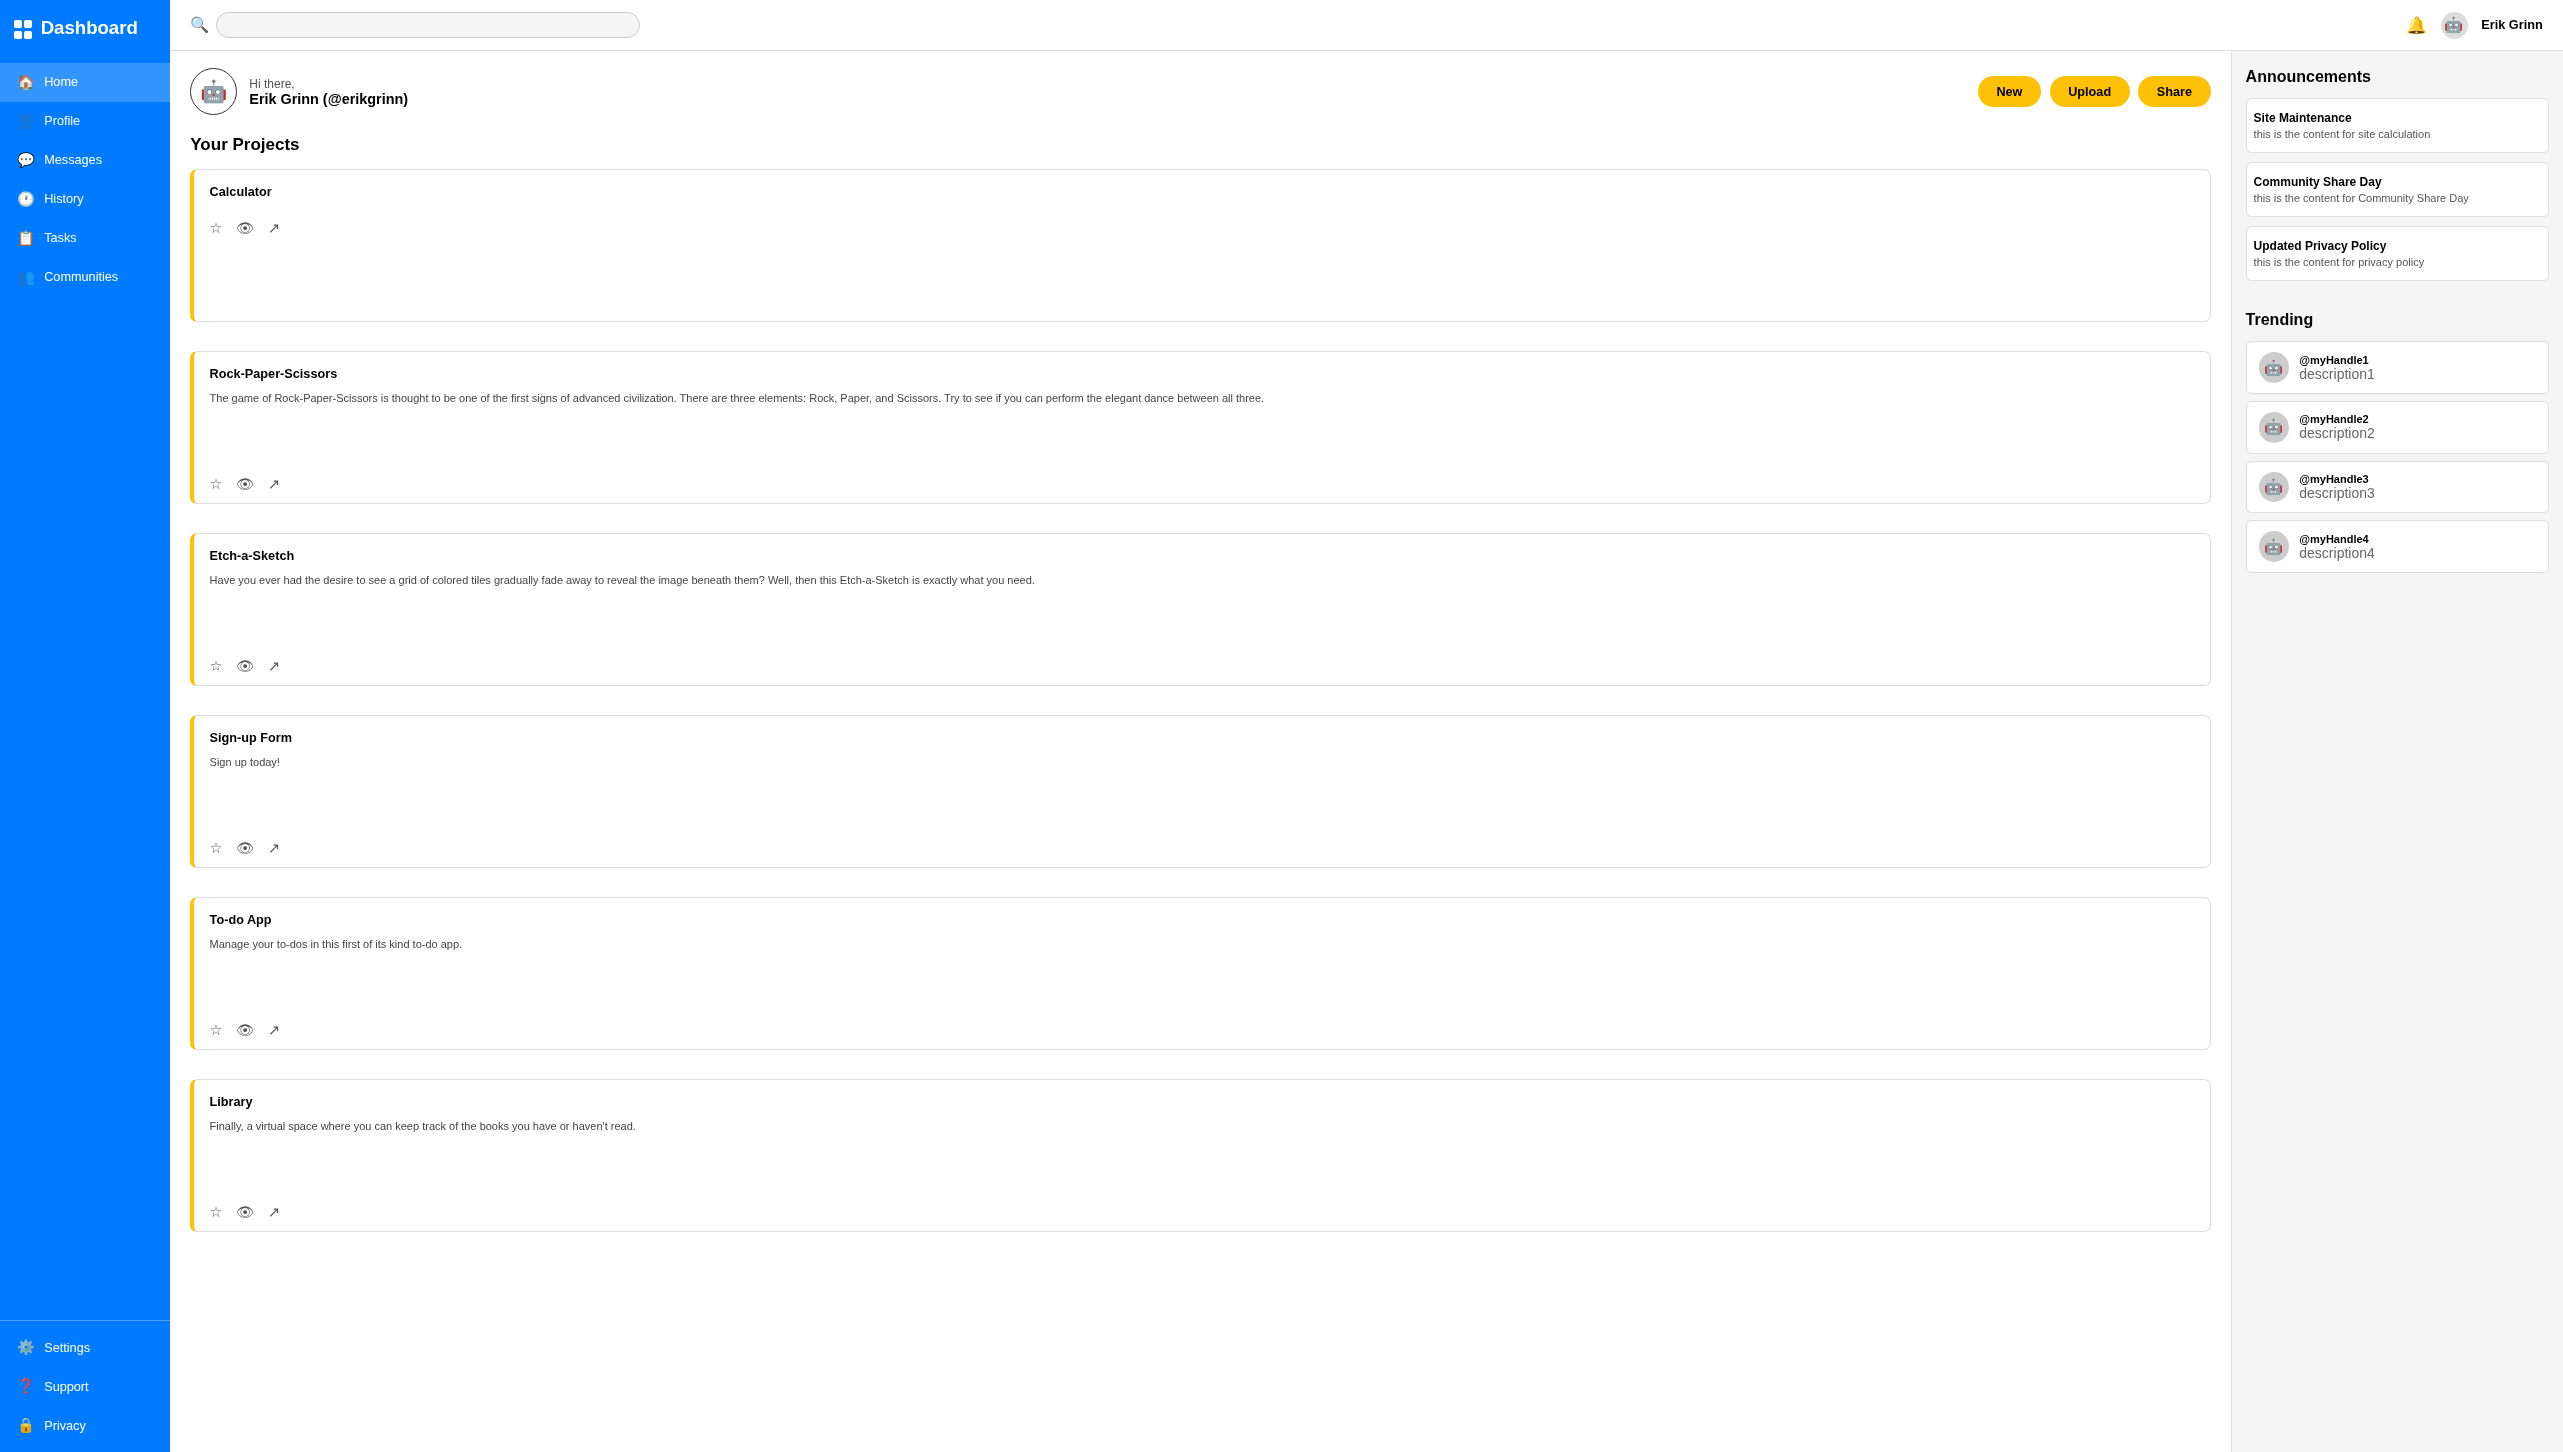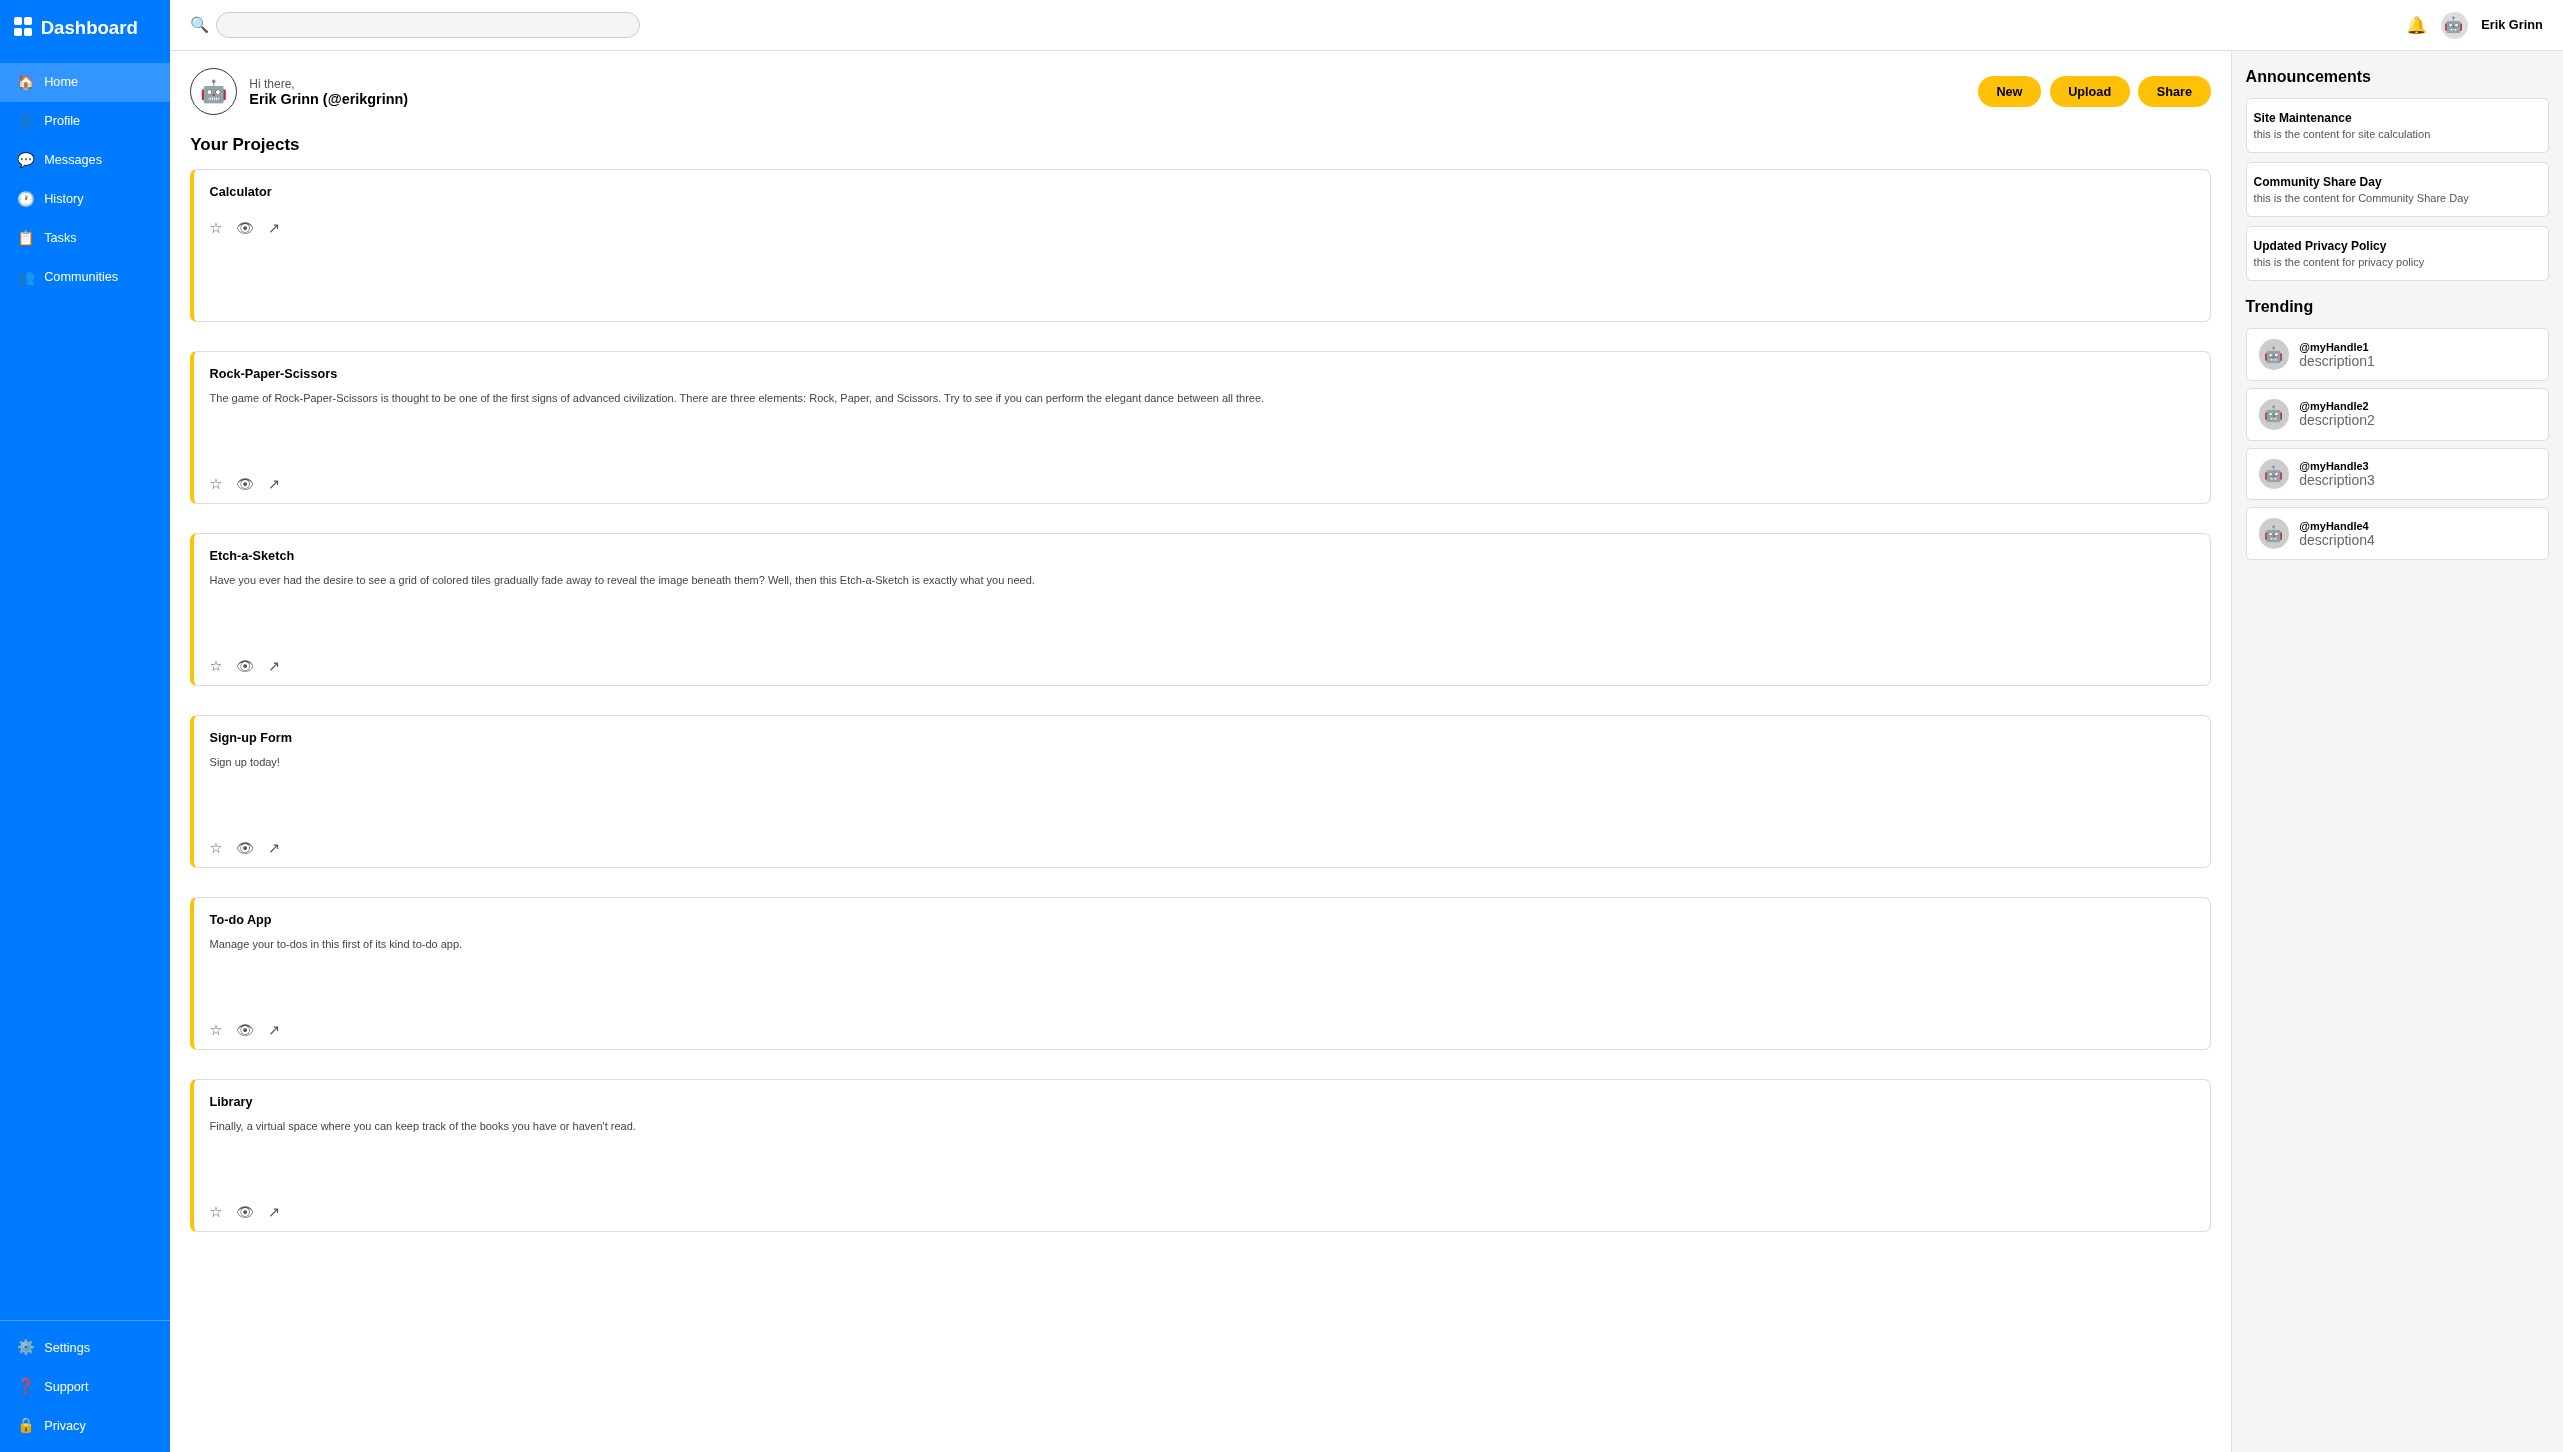--- a/index.html
+++ b/index.html
@@ -18,7 +18,7 @@
     }
     #sidebar-title {
       display: flex;
-      align-items: flex-start;
+      align-items: flex-end;
       gap: 8.5px;
       padding: 17px 13.6px;
       font-size: 18.6px;

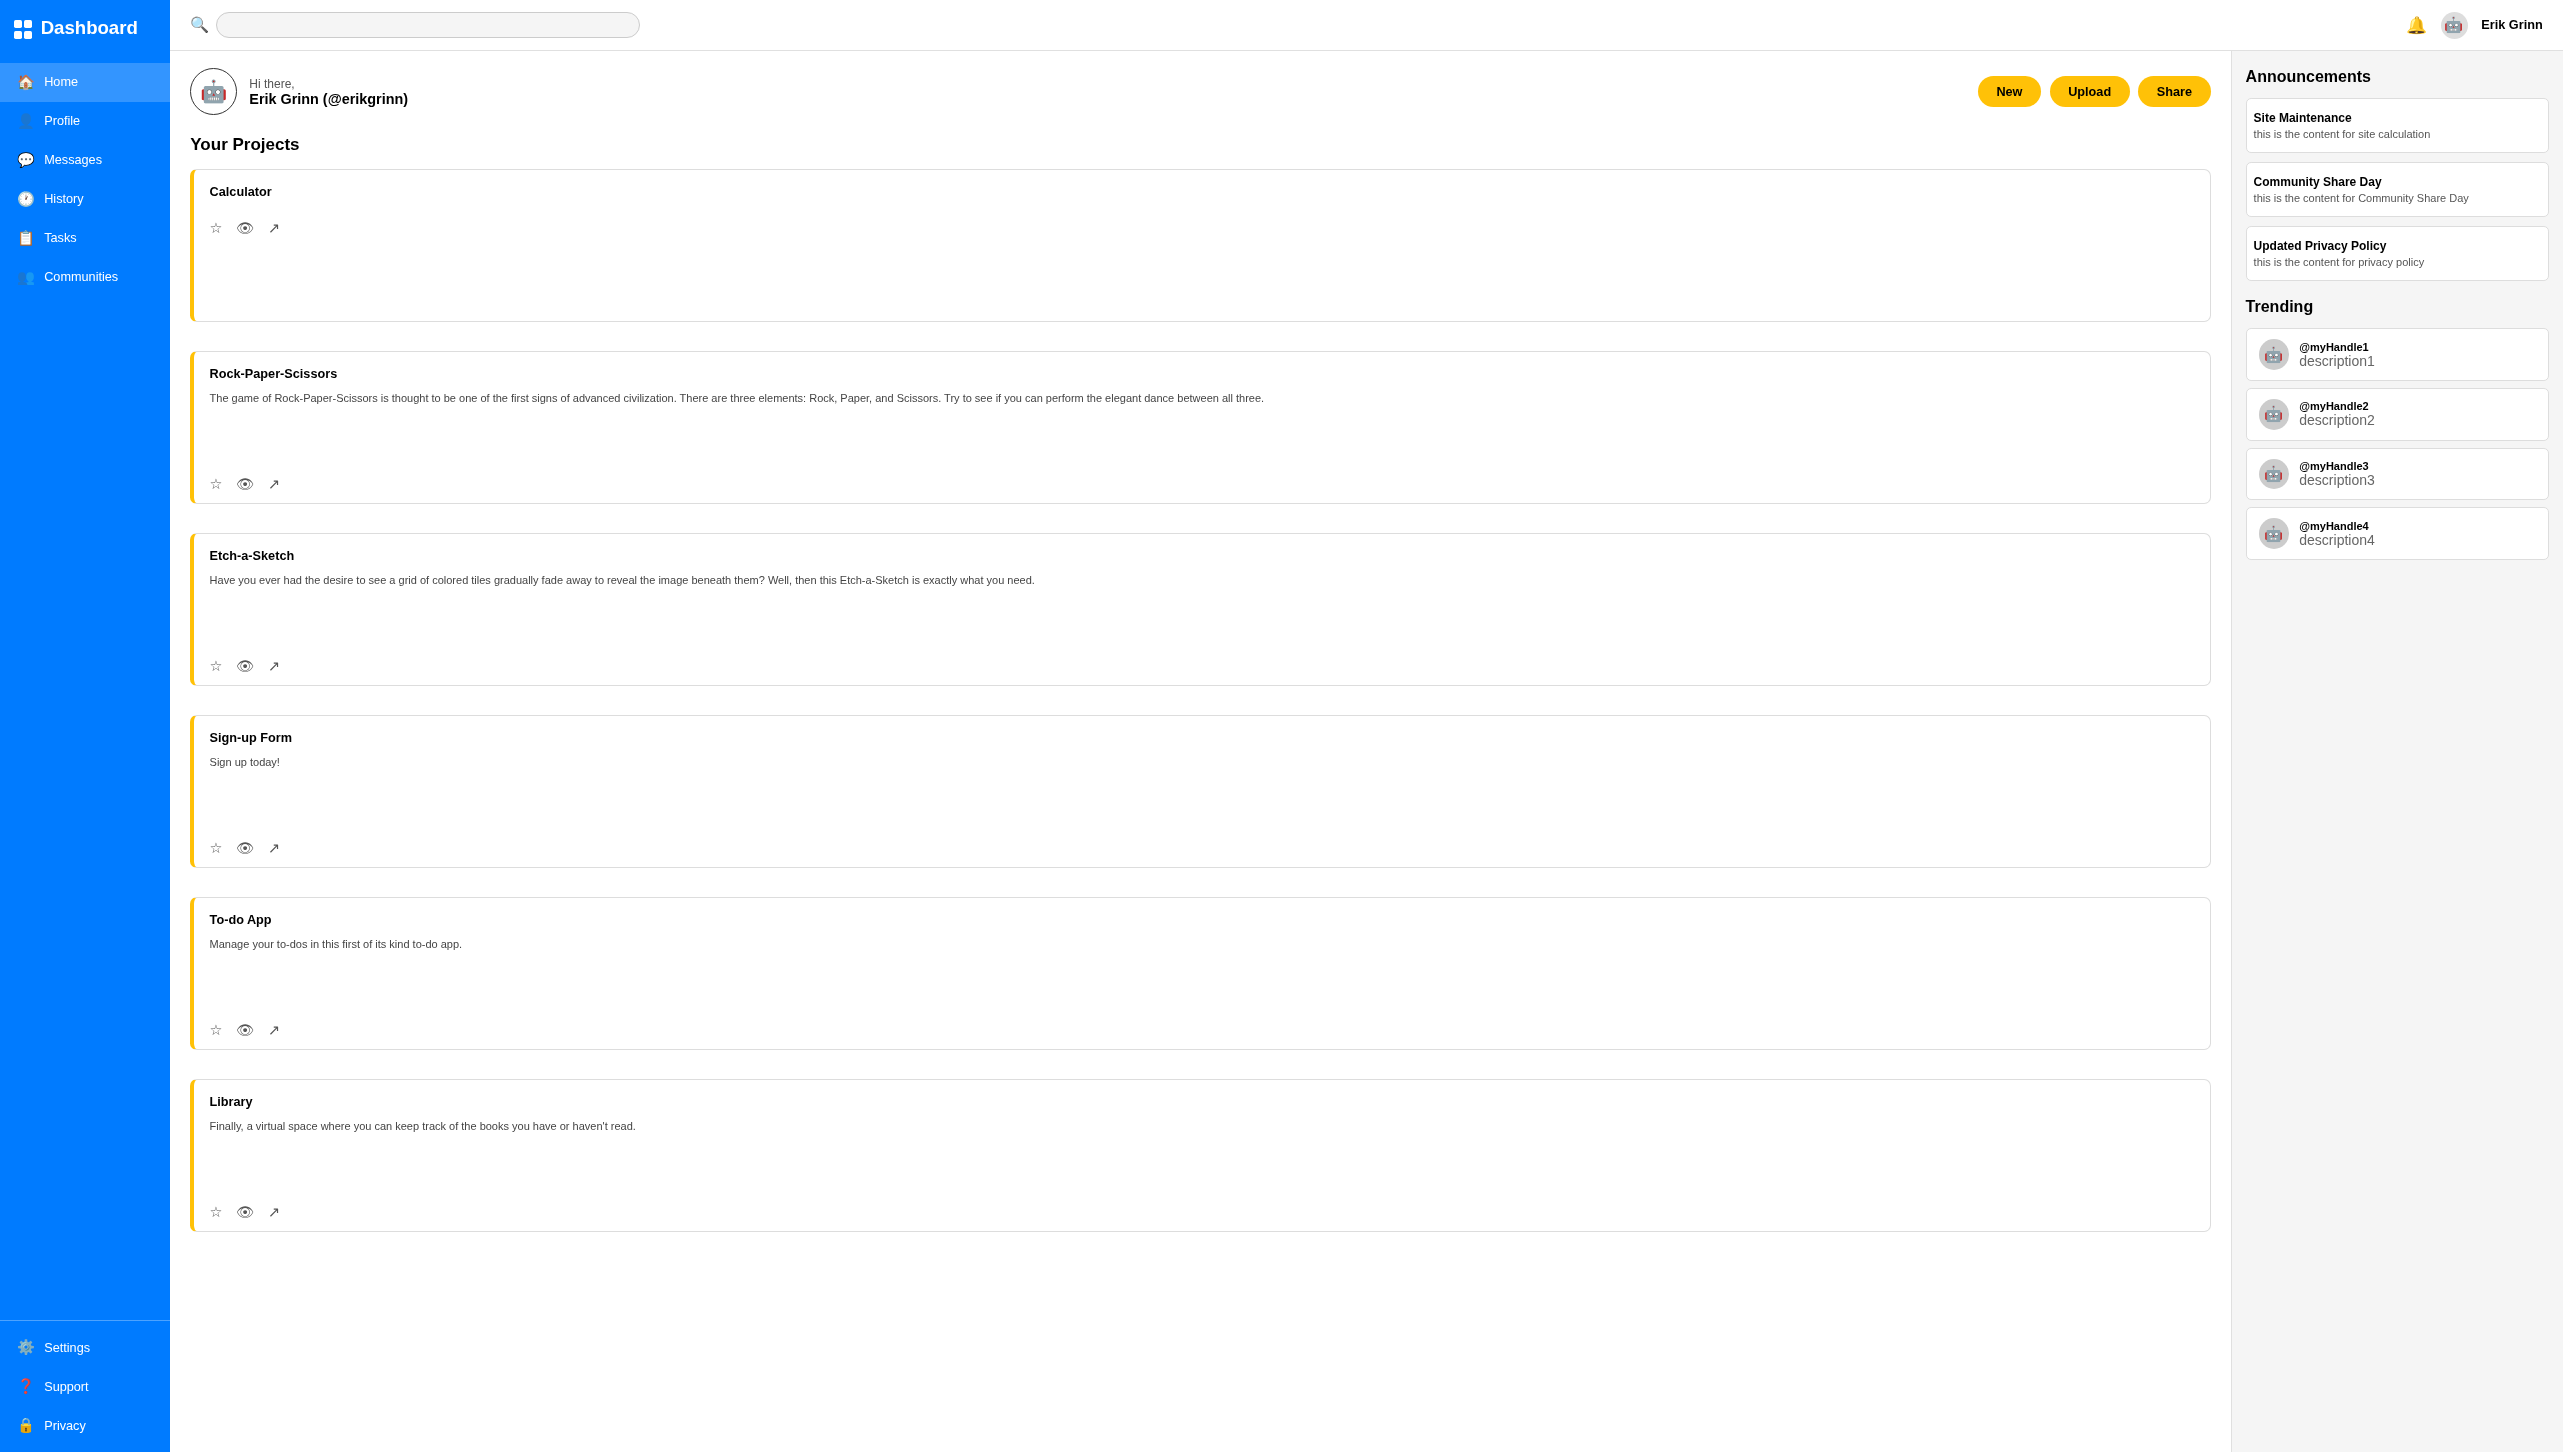--- a/index.html
+++ b/index.html
@@ -218,7 +218,7 @@
     }
     .announcement-title { font-size: 12px; font-weight: 700; margin-bottom: 3.4px; }
     .announcement-body { font-size: 11px; color: #555; }
-    .trending-section { margin-top: 17px; }
+    .trending-section { margin-top: 30px; }
     .trending-item {
       display: flex;
       align-items: center;

